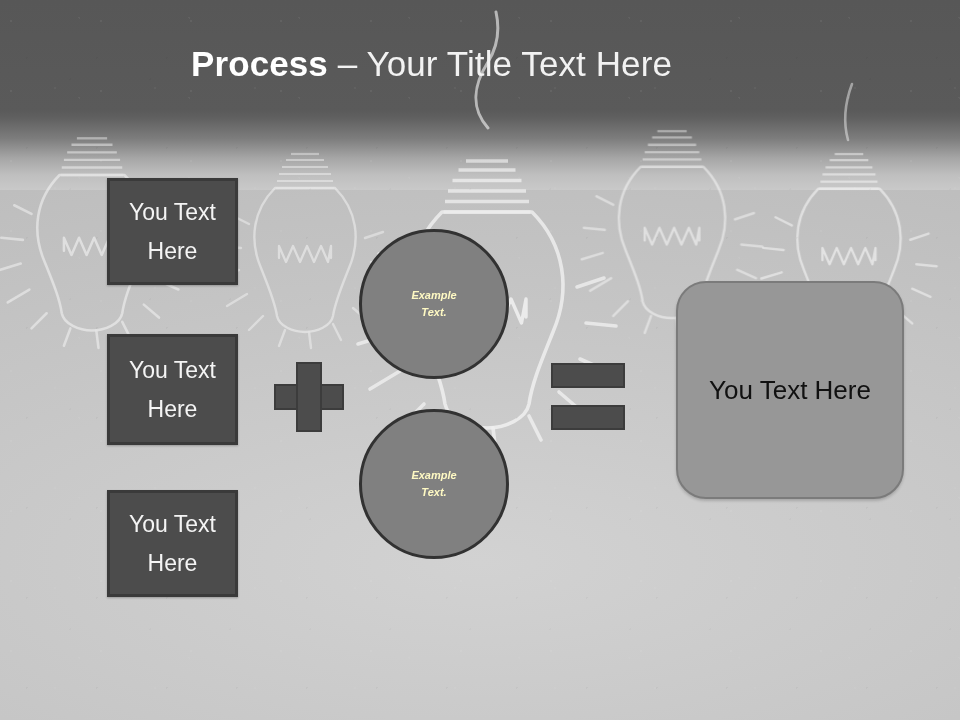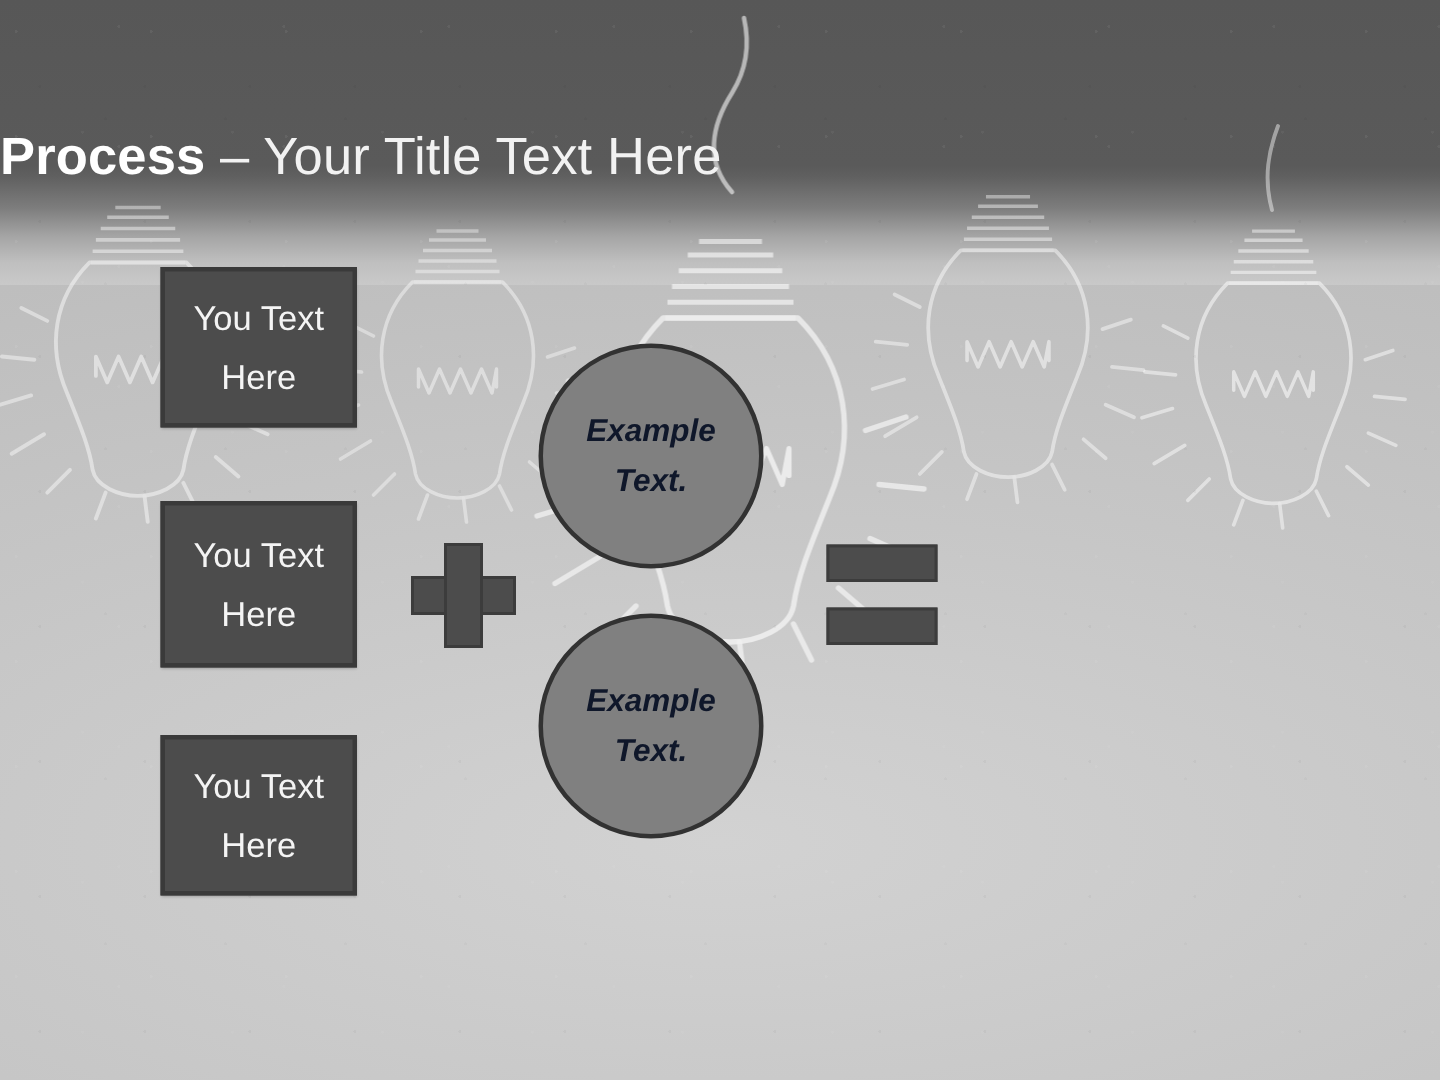--- a/index.html
+++ b/index.html
@@ -62,8 +62,8 @@
     position: absolute;
     left: 0; top: 44px;
     width: 863px;
+    text-align: center;
     white-space: nowrap;
-    margin-top: 41px;
   }
   .title-strong {
     font-size: 35px;

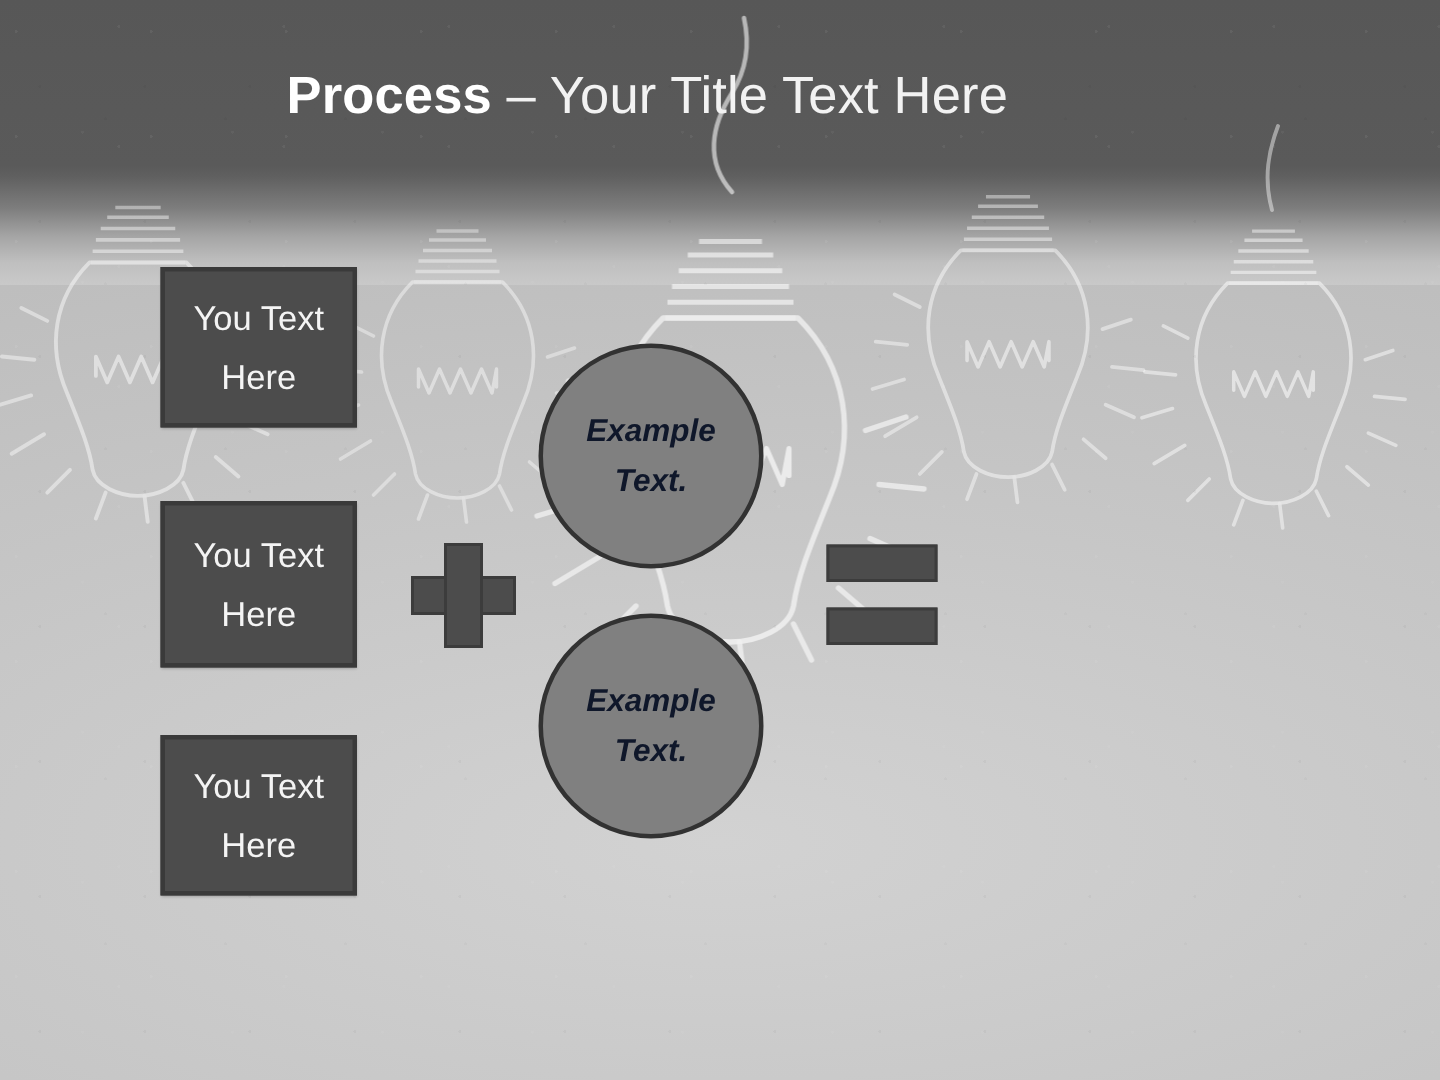--- a/index.html
+++ b/index.html
@@ -131,8 +131,8 @@
     border-radius: 50%;
     background: #808080;
     border: 3px solid #323232;
-    color: #0f172a;
-    font-size: 21px;
+    color: #fef9c3;
+    font-size: 11px;
     font-weight: bold;
     font-style: italic;
     line-height: 1.58;

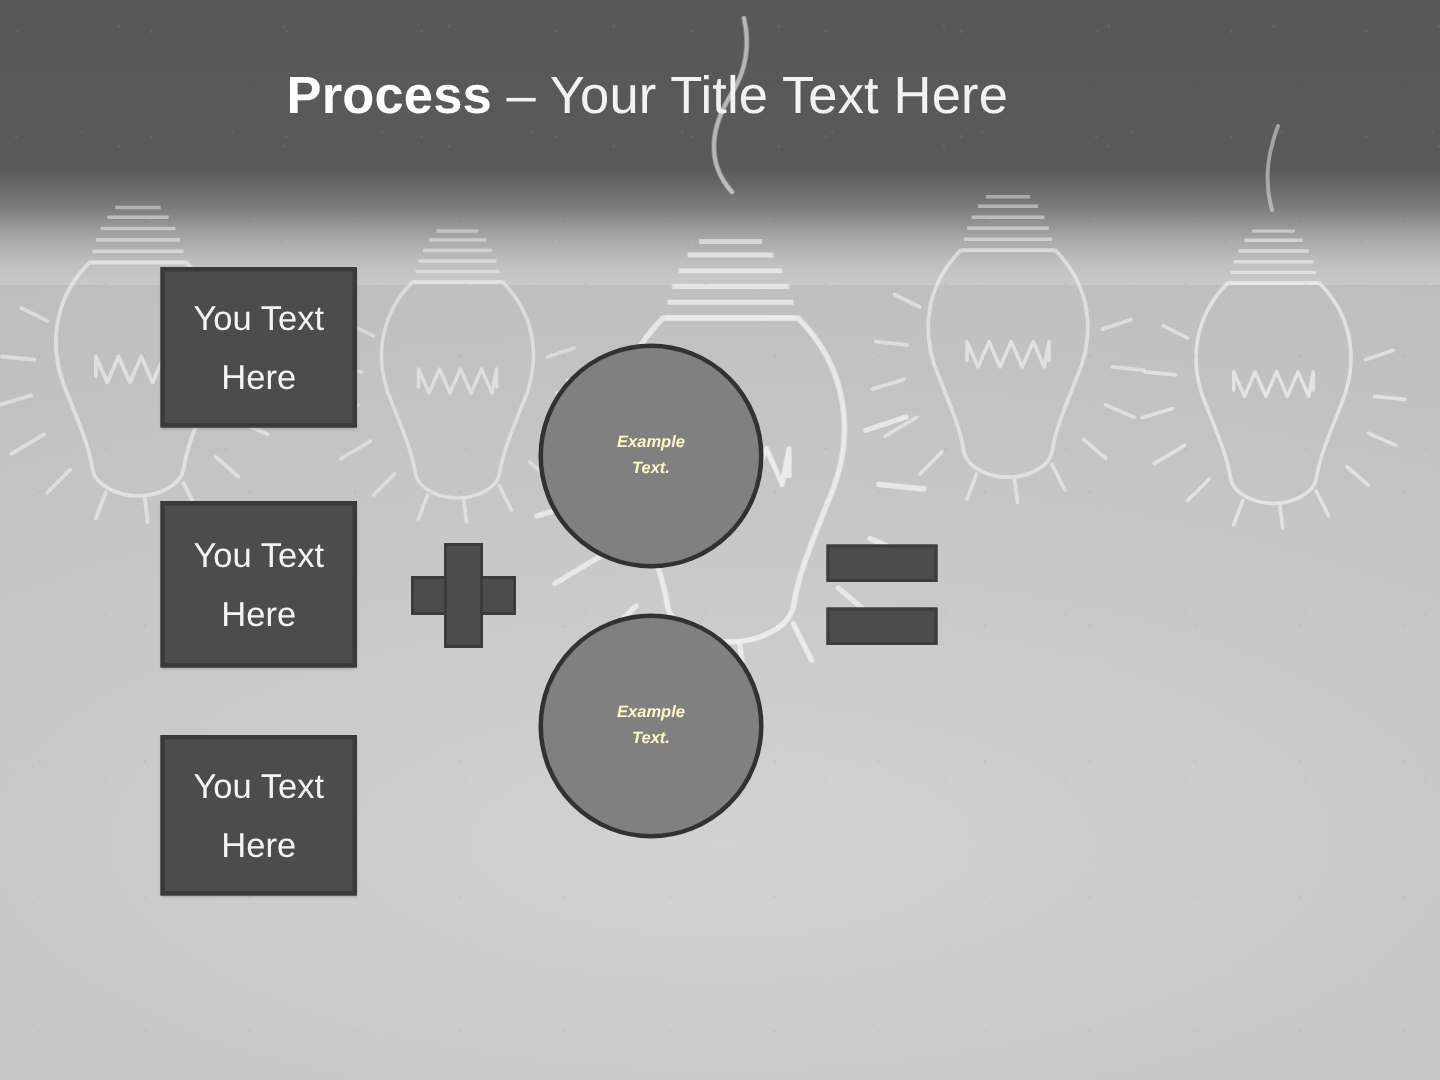--- a/index.html
+++ b/index.html
@@ -288,6 +288,9 @@
     <div class="bar bar-bot"></div>
   </div>
 
+  <div class="result-box">
+    <span>You Text Here</span>
+  </div>
 
 </div>
 

